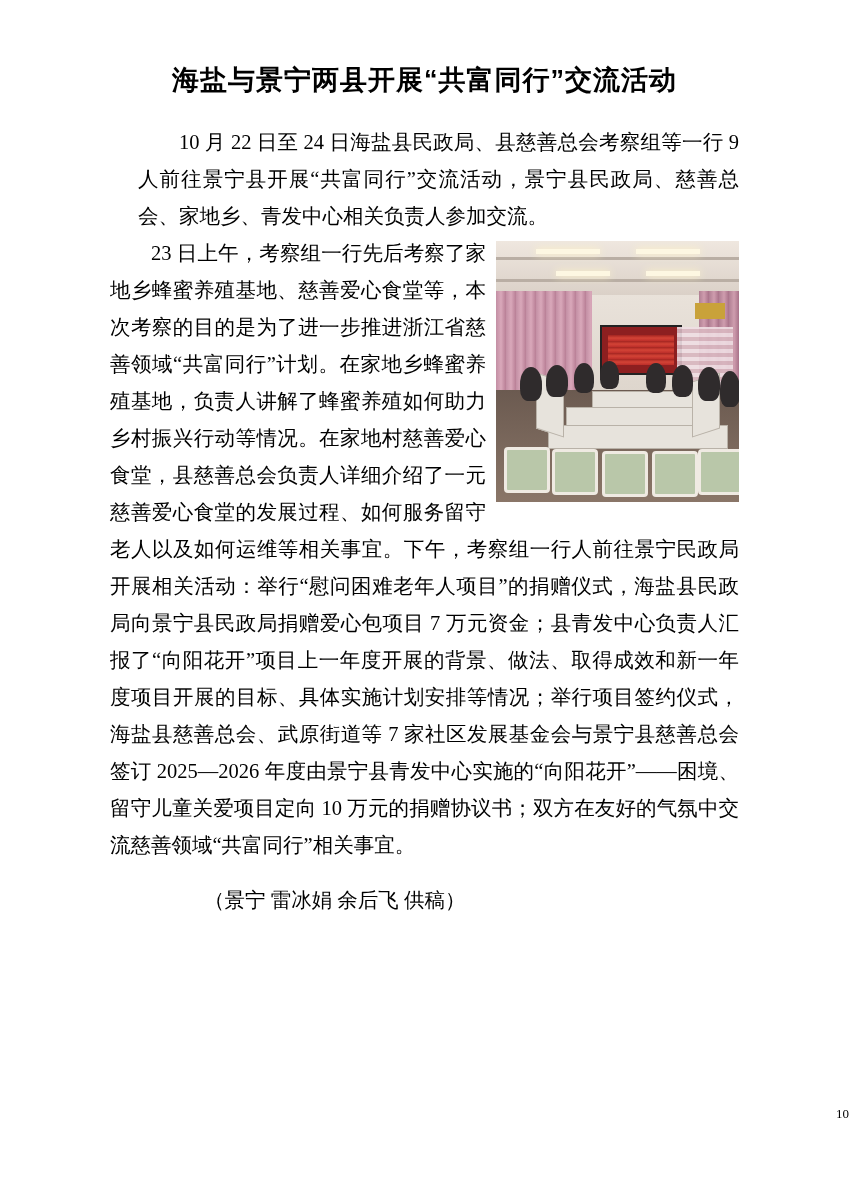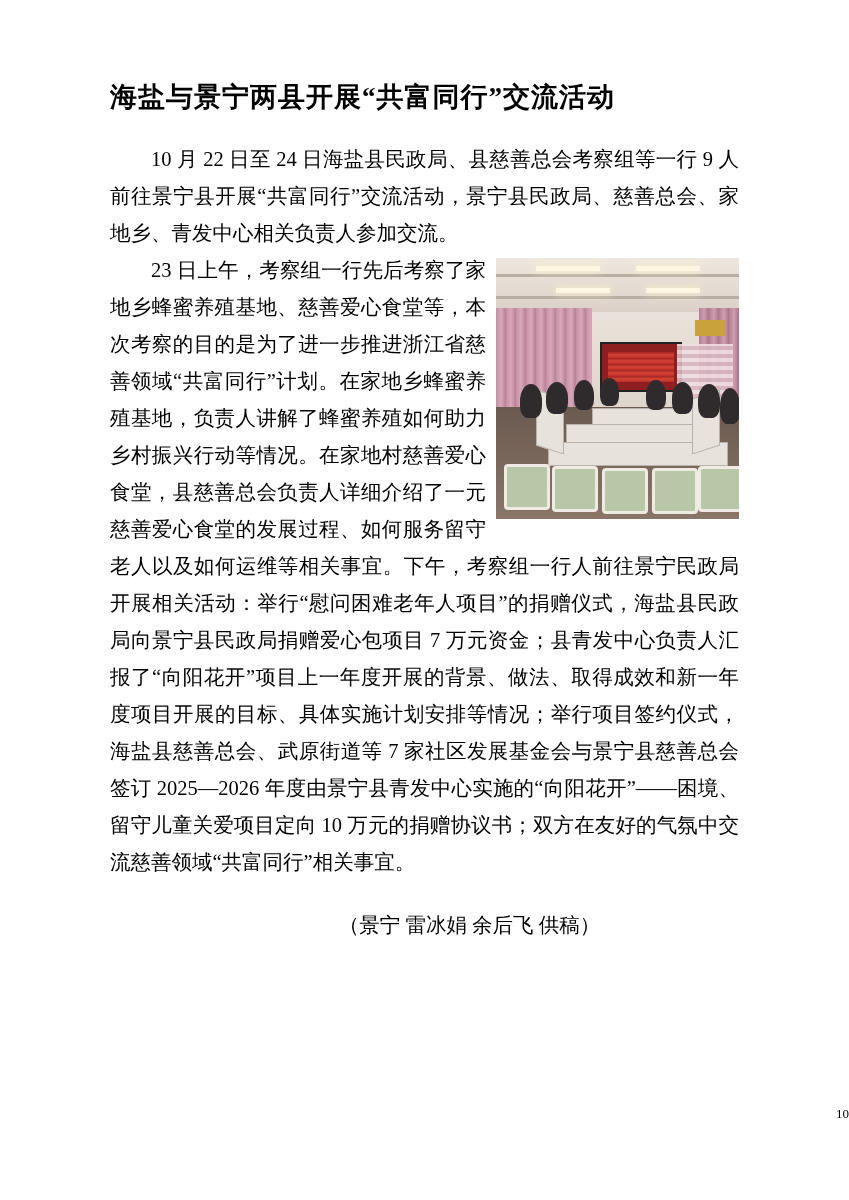--- a/index.html
+++ b/index.html
@@ -23,13 +23,13 @@
     padding: 0 110px;
   }
   .doc-title {
-    text-align: left;
-    font-family: Liberation Serif, serif;
+    text-align: center;
+    font-family: Liberation Sans, sans-serif;
     font-weight: bold;
     font-size: 27px;
     letter-spacing: 1px;
     margin: 0;
-    padding-top: 80px;
+    padding-top: 63px;
     line-height: 1.3;
     color: #000;
   }

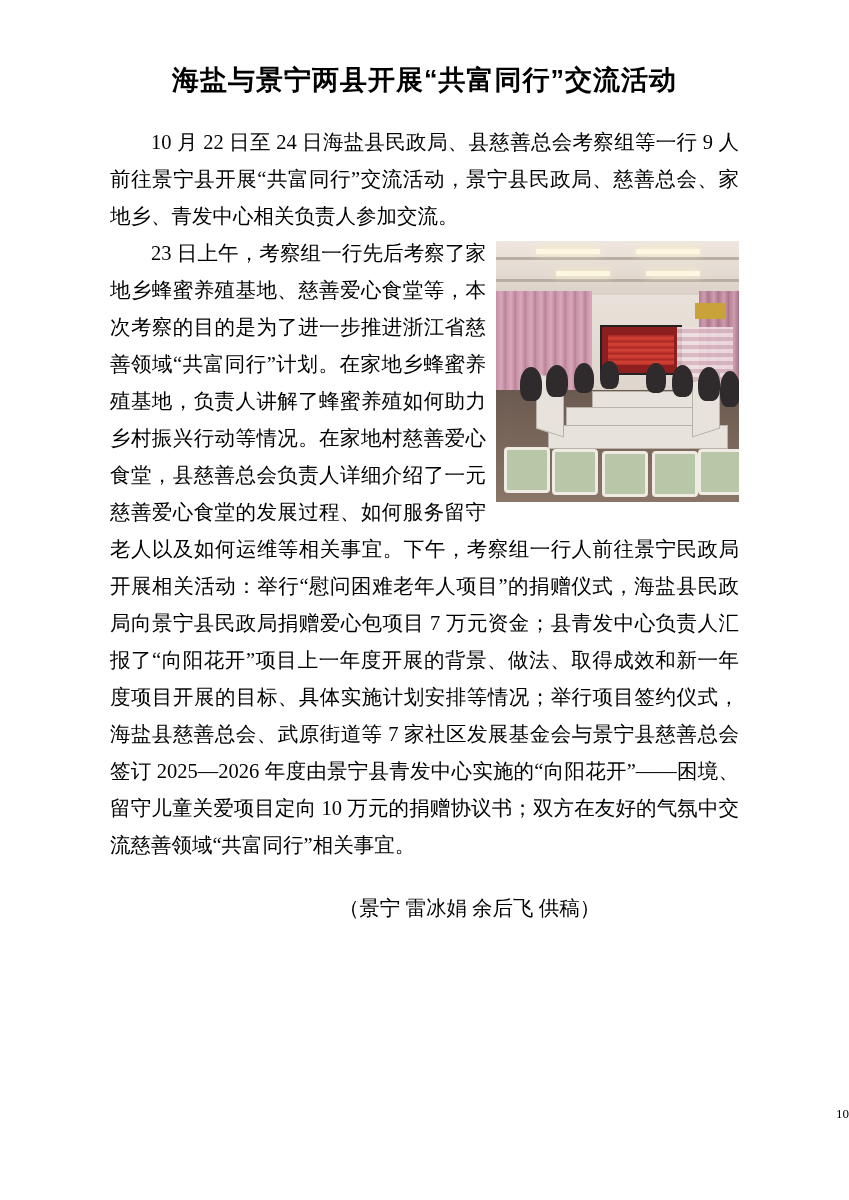--- a/index.html
+++ b/index.html
@@ -44,6 +44,7 @@
   .para-1 {
     padding-top: 26px;
     text-indent: 2em;
+    margin-left: 28px;
   }
   .para-2 {
     padding-top: 0px;

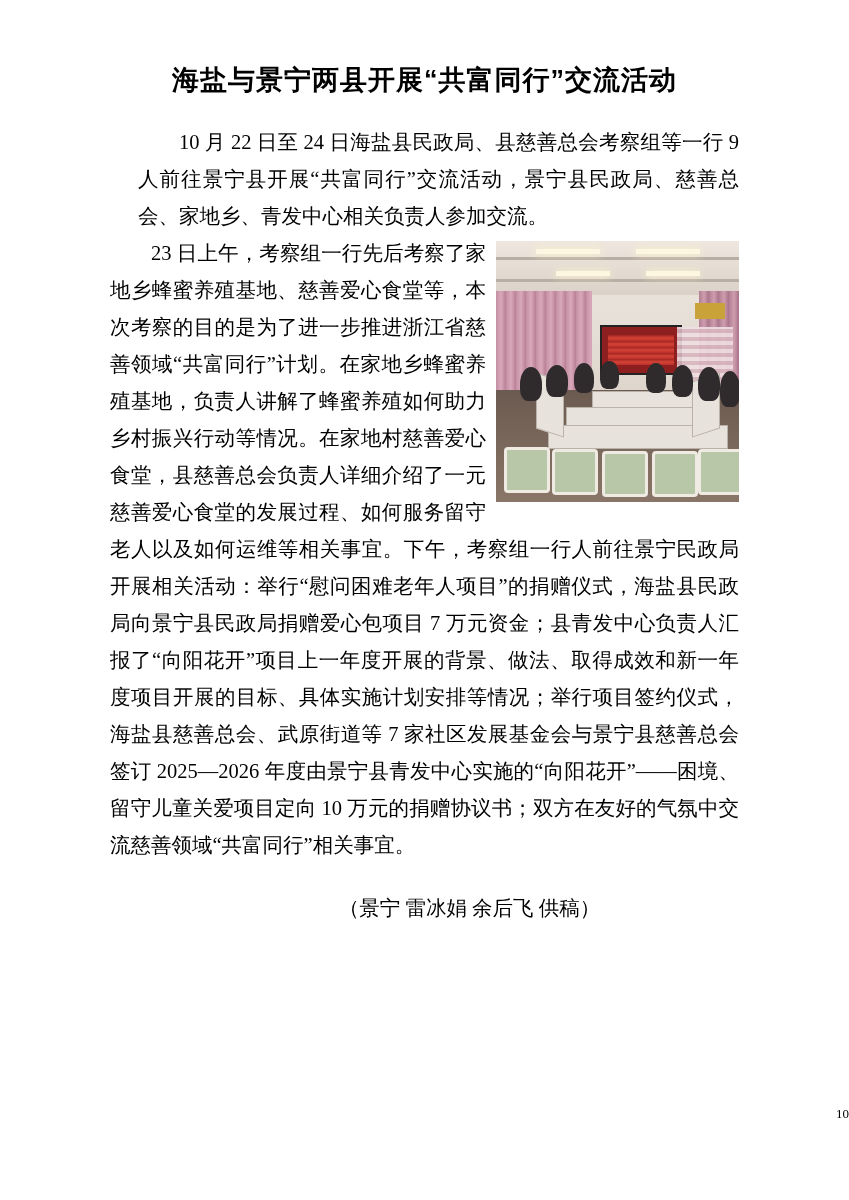--- a/index.html
+++ b/index.html
@@ -128,9 +128,9 @@
   .signature {
     font-size: 20.5px;
     line-height: 37px;
-    text-align: center;
+    text-align: left;
     padding-top: 14px;
-    margin: 12px;
+    margin: 4px;
     padding-left: 90px;
   }
   .page-number {

